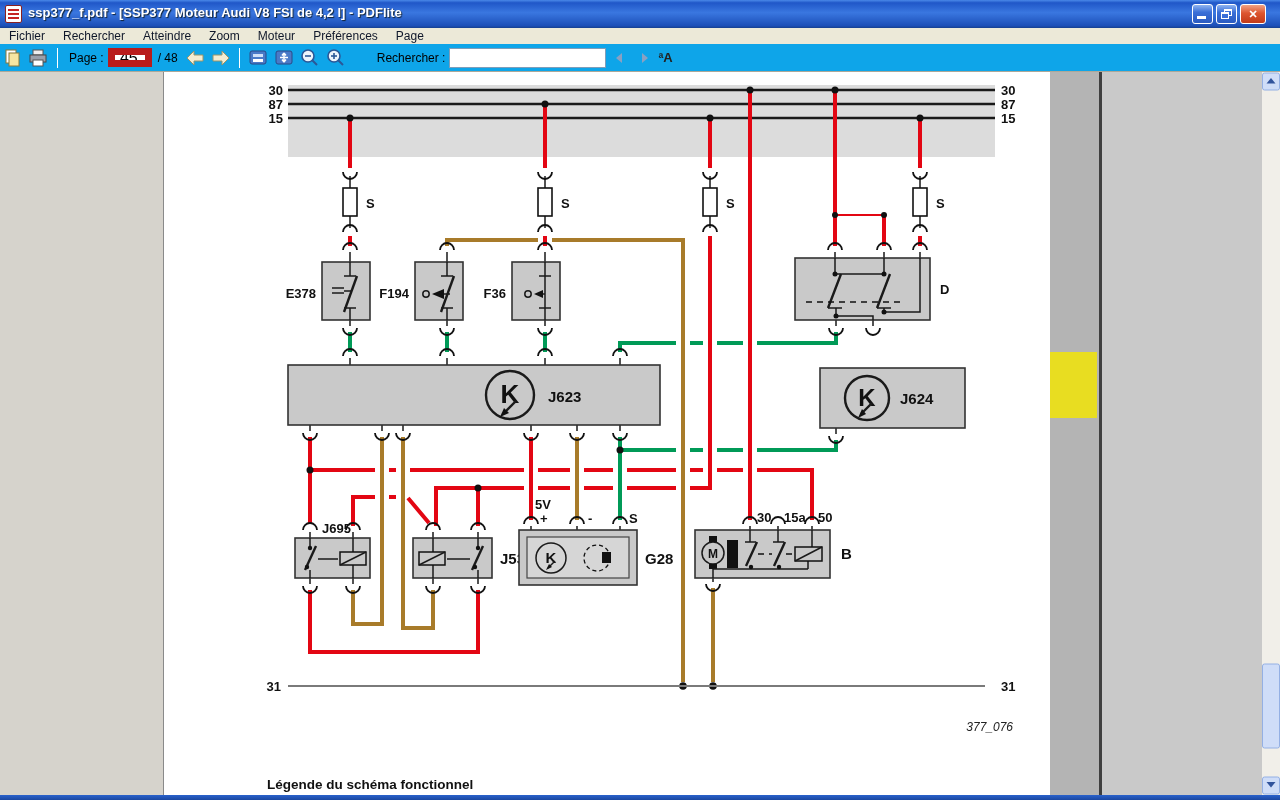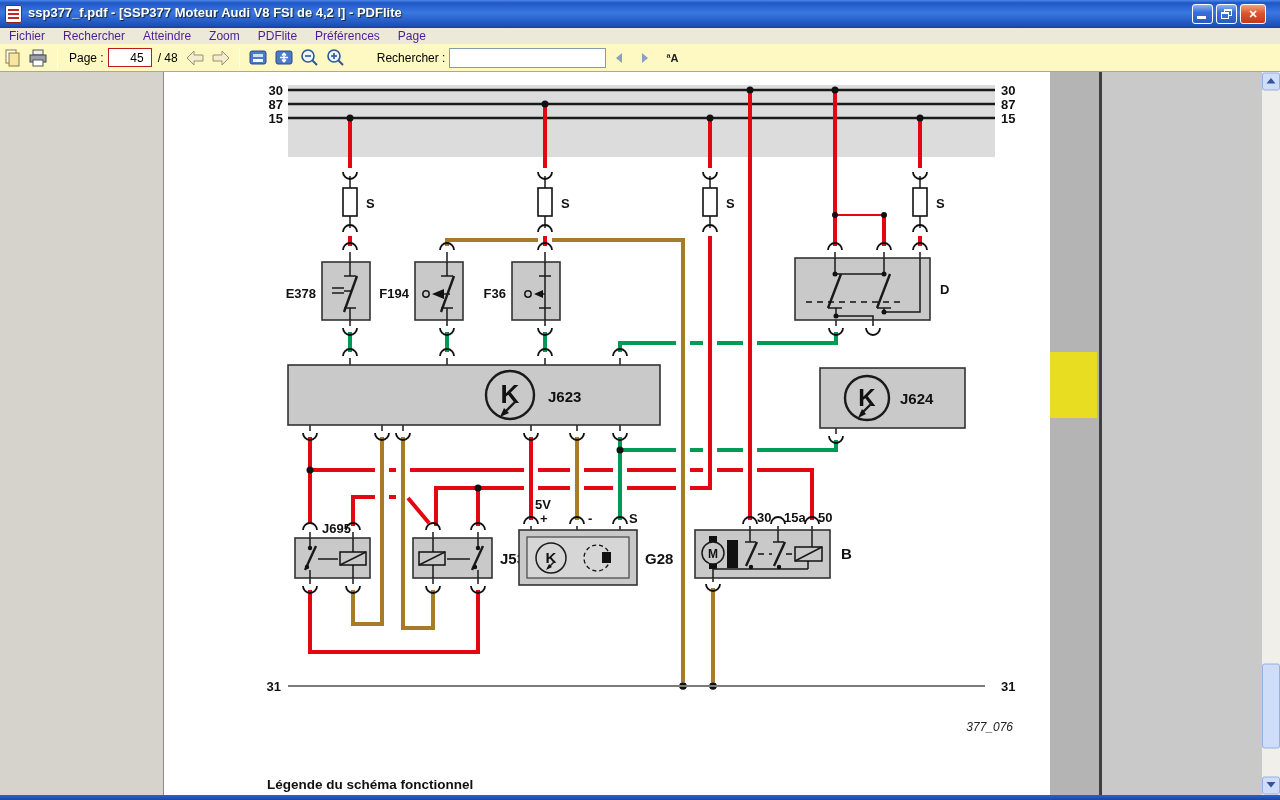--- a/index.html
+++ b/index.html
@@ -22,7 +22,7 @@
 
   
   #menubar { left:0; top:28px; width:1280px; height:16px; background:#ece9d8; font-size:12px; display:flex; align-items:center; }
-  .menu-item { padding:0 9px; color:#4c1d95; }
+  .menu-item { padding:0 9px; color:#0f172a; }
   #toolbar { left:0; top:44px; width:1280px; height:28px; background:#fef9c3; border-bottom:1px solid #aca899; display:flex; align-items:center; font-size:12px; }
   .tb-sep { width:1px; height:20px; background:#aca899; border-right:1px solid #fff; margin:0 5px; }
   .tb-ico { width:22px; height:22px; display:flex; align-items:center; justify-content:center; margin:0 2px; }

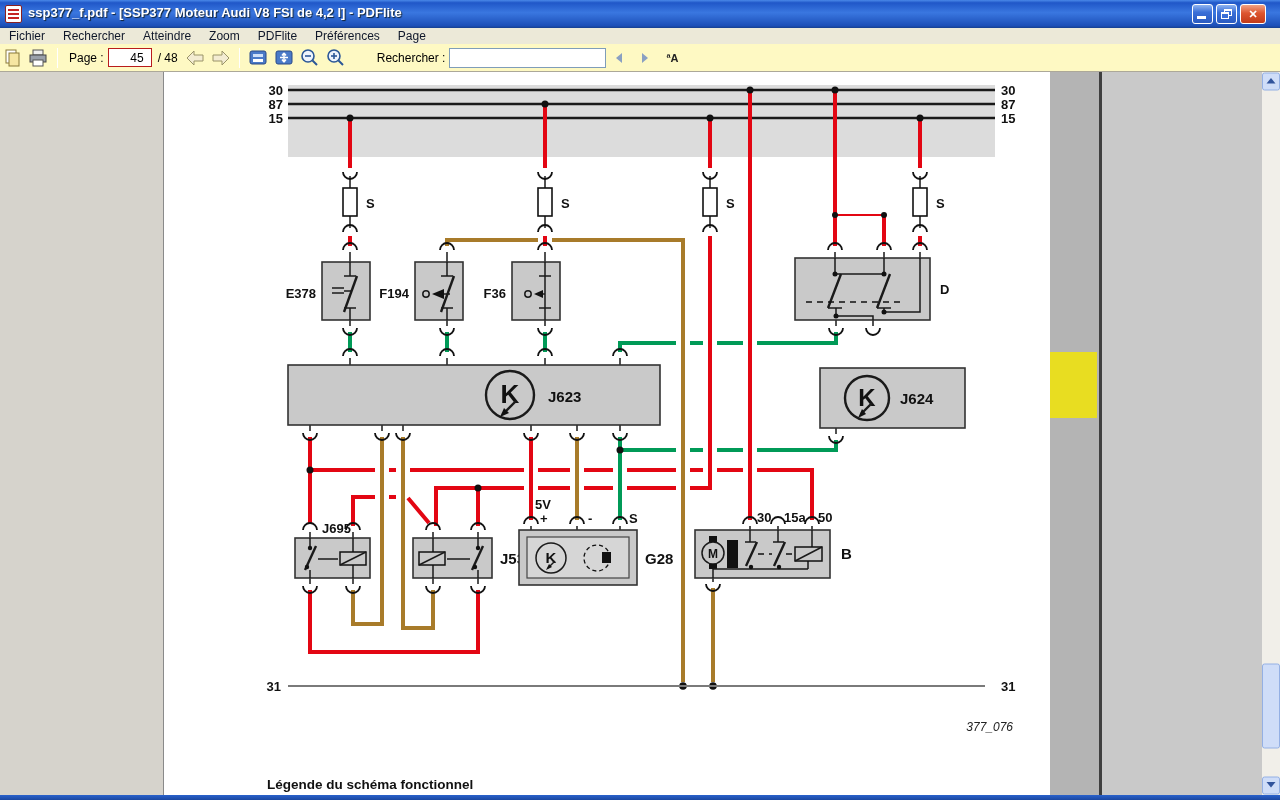--- a/index.html
+++ b/index.html
@@ -78,7 +78,7 @@
     <span class="menu-item">Rechercher</span>
     <span class="menu-item">Atteindre</span>
     <span class="menu-item">Zoom</span>
-    <span class="menu-item">PDFlite</span>
+    <span class="menu-item">Moteur</span>
     <span class="menu-item">Préférences</span>
     <span class="menu-item">Page</span>
   </div>

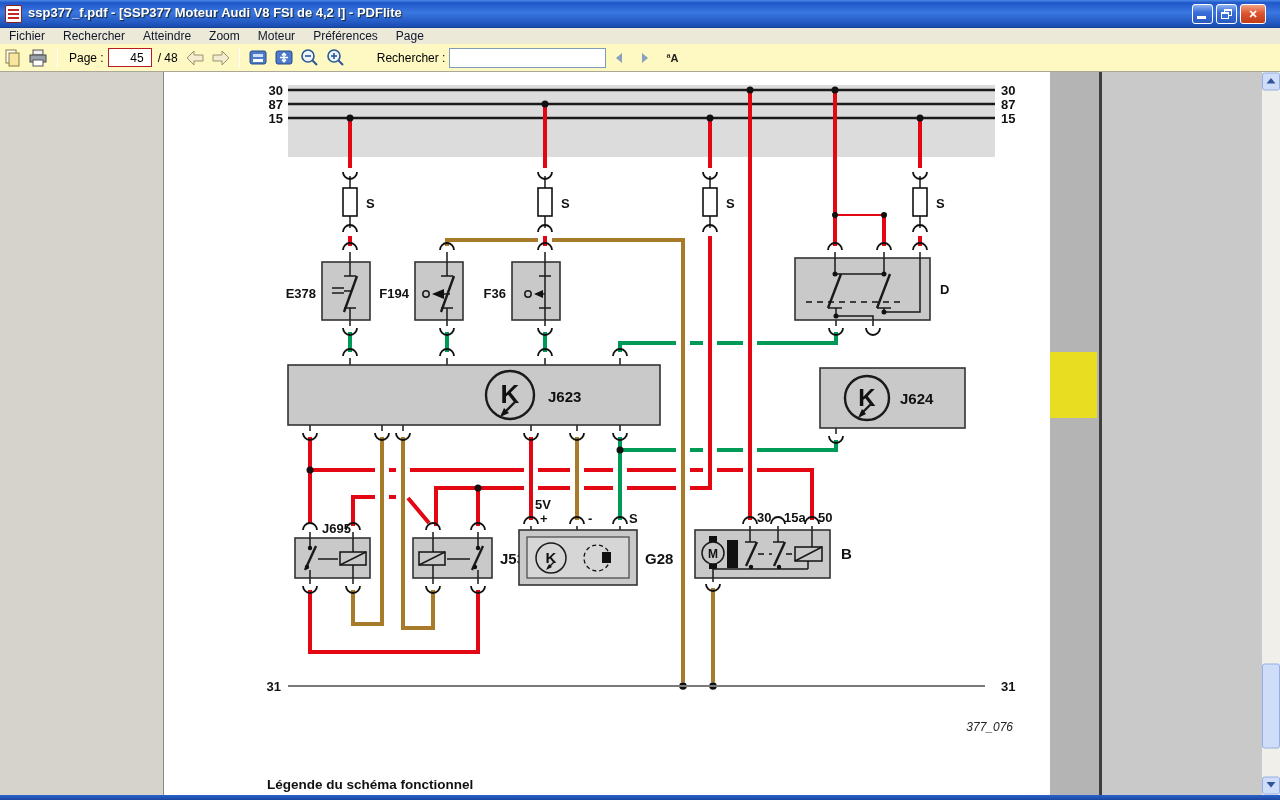--- a/index.html
+++ b/index.html
@@ -23,7 +23,7 @@
   
   #menubar { left:0; top:28px; width:1280px; height:16px; background:#ece9d8; font-size:12px; display:flex; align-items:center; }
   .menu-item { padding:0 9px; color:#0f172a; }
-  #toolbar { left:0; top:44px; width:1280px; height:28px; background:#fef9c3; border-bottom:1px solid #aca899; display:flex; align-items:center; font-size:12px; }
+  #toolbar { left:0; top:44px; width:1280px; height:28px; background:#0ea5e9; border-bottom:1px solid #aca899; display:flex; align-items:center; font-size:12px; }
   .tb-sep { width:1px; height:20px; background:#aca899; border-right:1px solid #fff; margin:0 5px; }
   .tb-ico { width:22px; height:22px; display:flex; align-items:center; justify-content:center; margin:0 2px; }
   .tb-lbl { margin:0 4px 0 6px; }

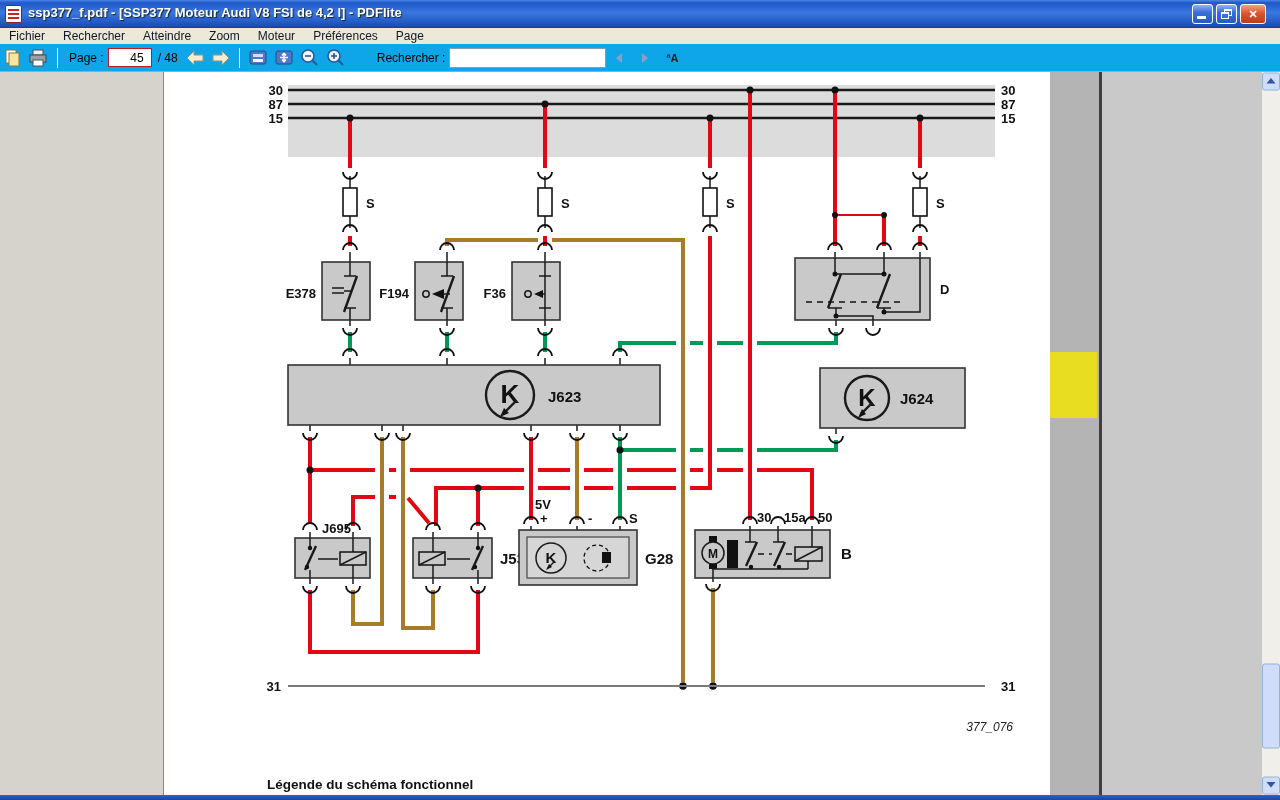--- a/index.html
+++ b/index.html
@@ -27,7 +27,7 @@
   .tb-sep { width:1px; height:20px; background:#aca899; border-right:1px solid #fff; margin:0 5px; }
   .tb-ico { width:22px; height:22px; display:flex; align-items:center; justify-content:center; margin:0 2px; }
   .tb-lbl { margin:0 4px 0 6px; }
-  #page-input { width:44px; height:19px; border:1px solid #b91c1c; font-size:12px; text-align:right; padding-right:7px; font-family:"Liberation Sans",sans-serif; }
+  #page-input { width:44px; height:19px; border:7px solid #b91c1c; font-size:16px; text-align:right; padding-right:7px; font-family:"Liberation Sans",sans-serif; }
   #search-input { width:157px; height:20px; border:1px solid #7f9db9; font-size:12px; padding:0 4px; font-family:"Liberation Sans",sans-serif; }
   #case-btn { font-size:11px; font-weight:bold; margin-left:8px; color:#222; }
 

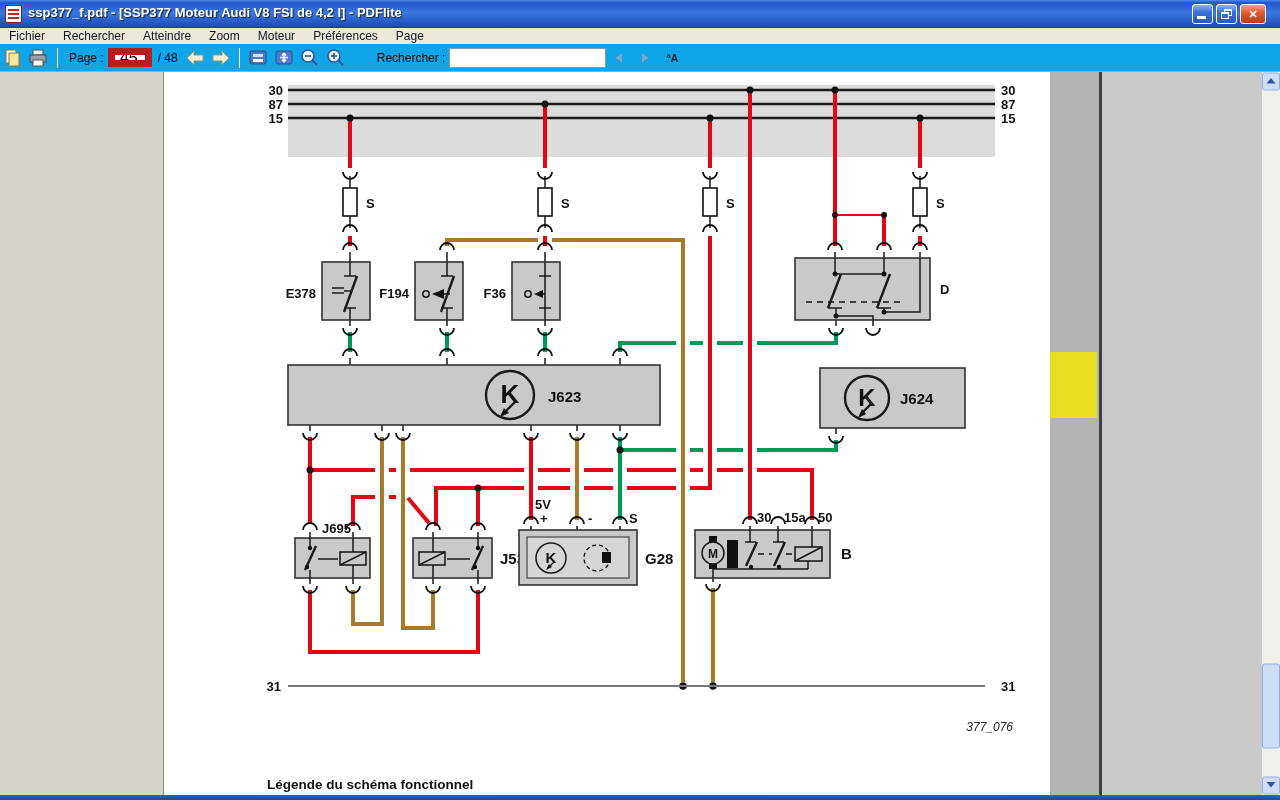--- a/index.html
+++ b/index.html
@@ -29,7 +29,7 @@
   .tb-lbl { margin:0 4px 0 6px; }
   #page-input { width:44px; height:19px; border:7px solid #b91c1c; font-size:16px; text-align:right; padding-right:7px; font-family:"Liberation Sans",sans-serif; }
   #search-input { width:157px; height:20px; border:1px solid #7f9db9; font-size:12px; padding:0 4px; font-family:"Liberation Sans",sans-serif; }
-  #case-btn { font-size:11px; font-weight:bold; margin-left:8px; color:#222; }
+  #case-btn { font-size:13px; font-weight:bold; margin-left:0; color:#222; }
 
   
   #main { left:0; top:72px; width:1280px; height:723px; background:#c9c9c9;border-radius:26px; }

